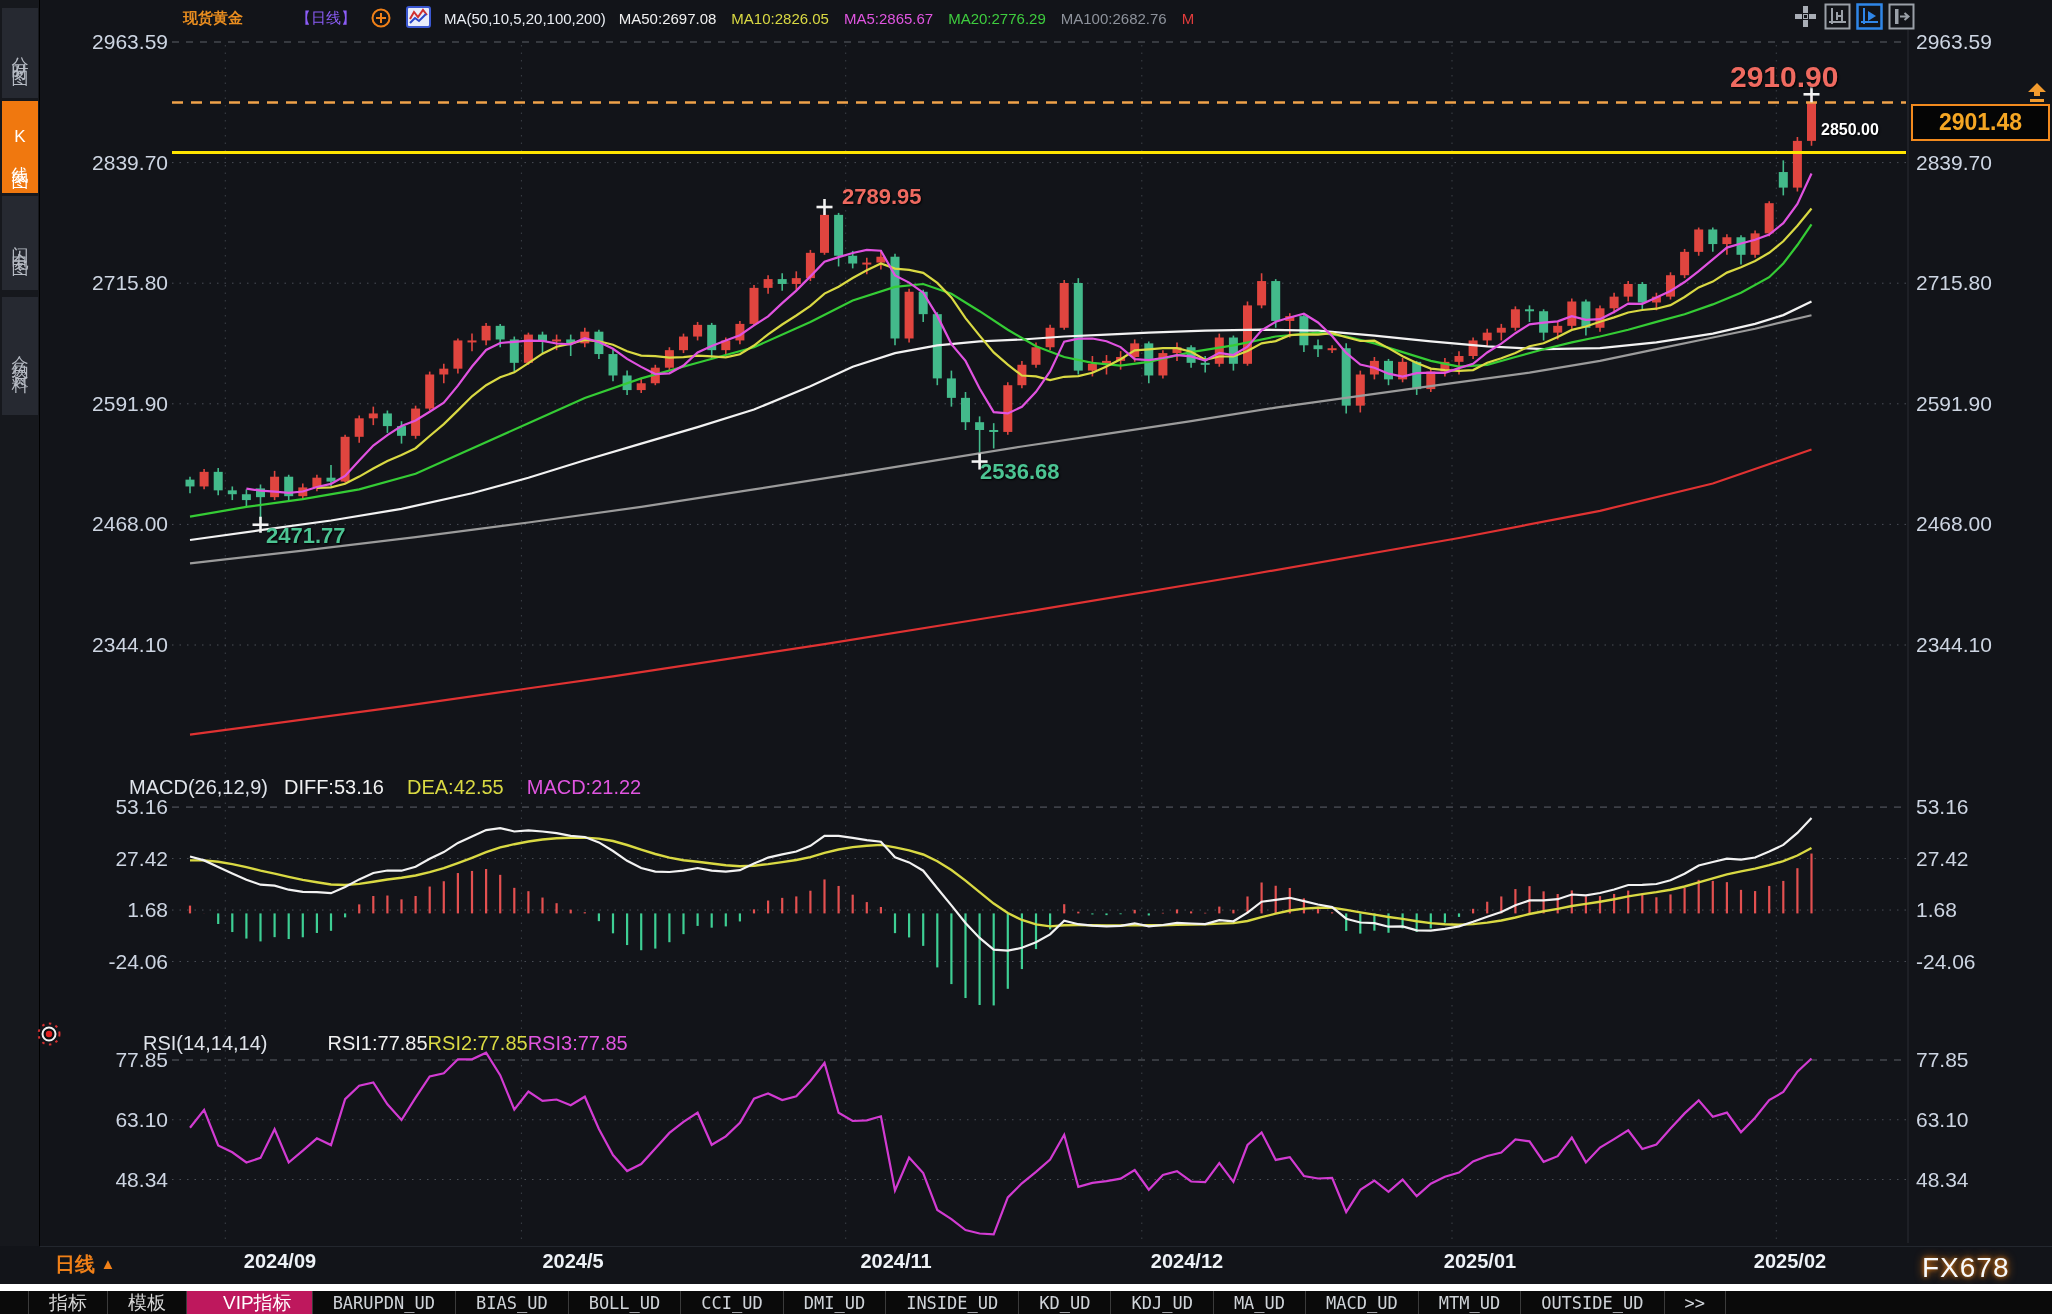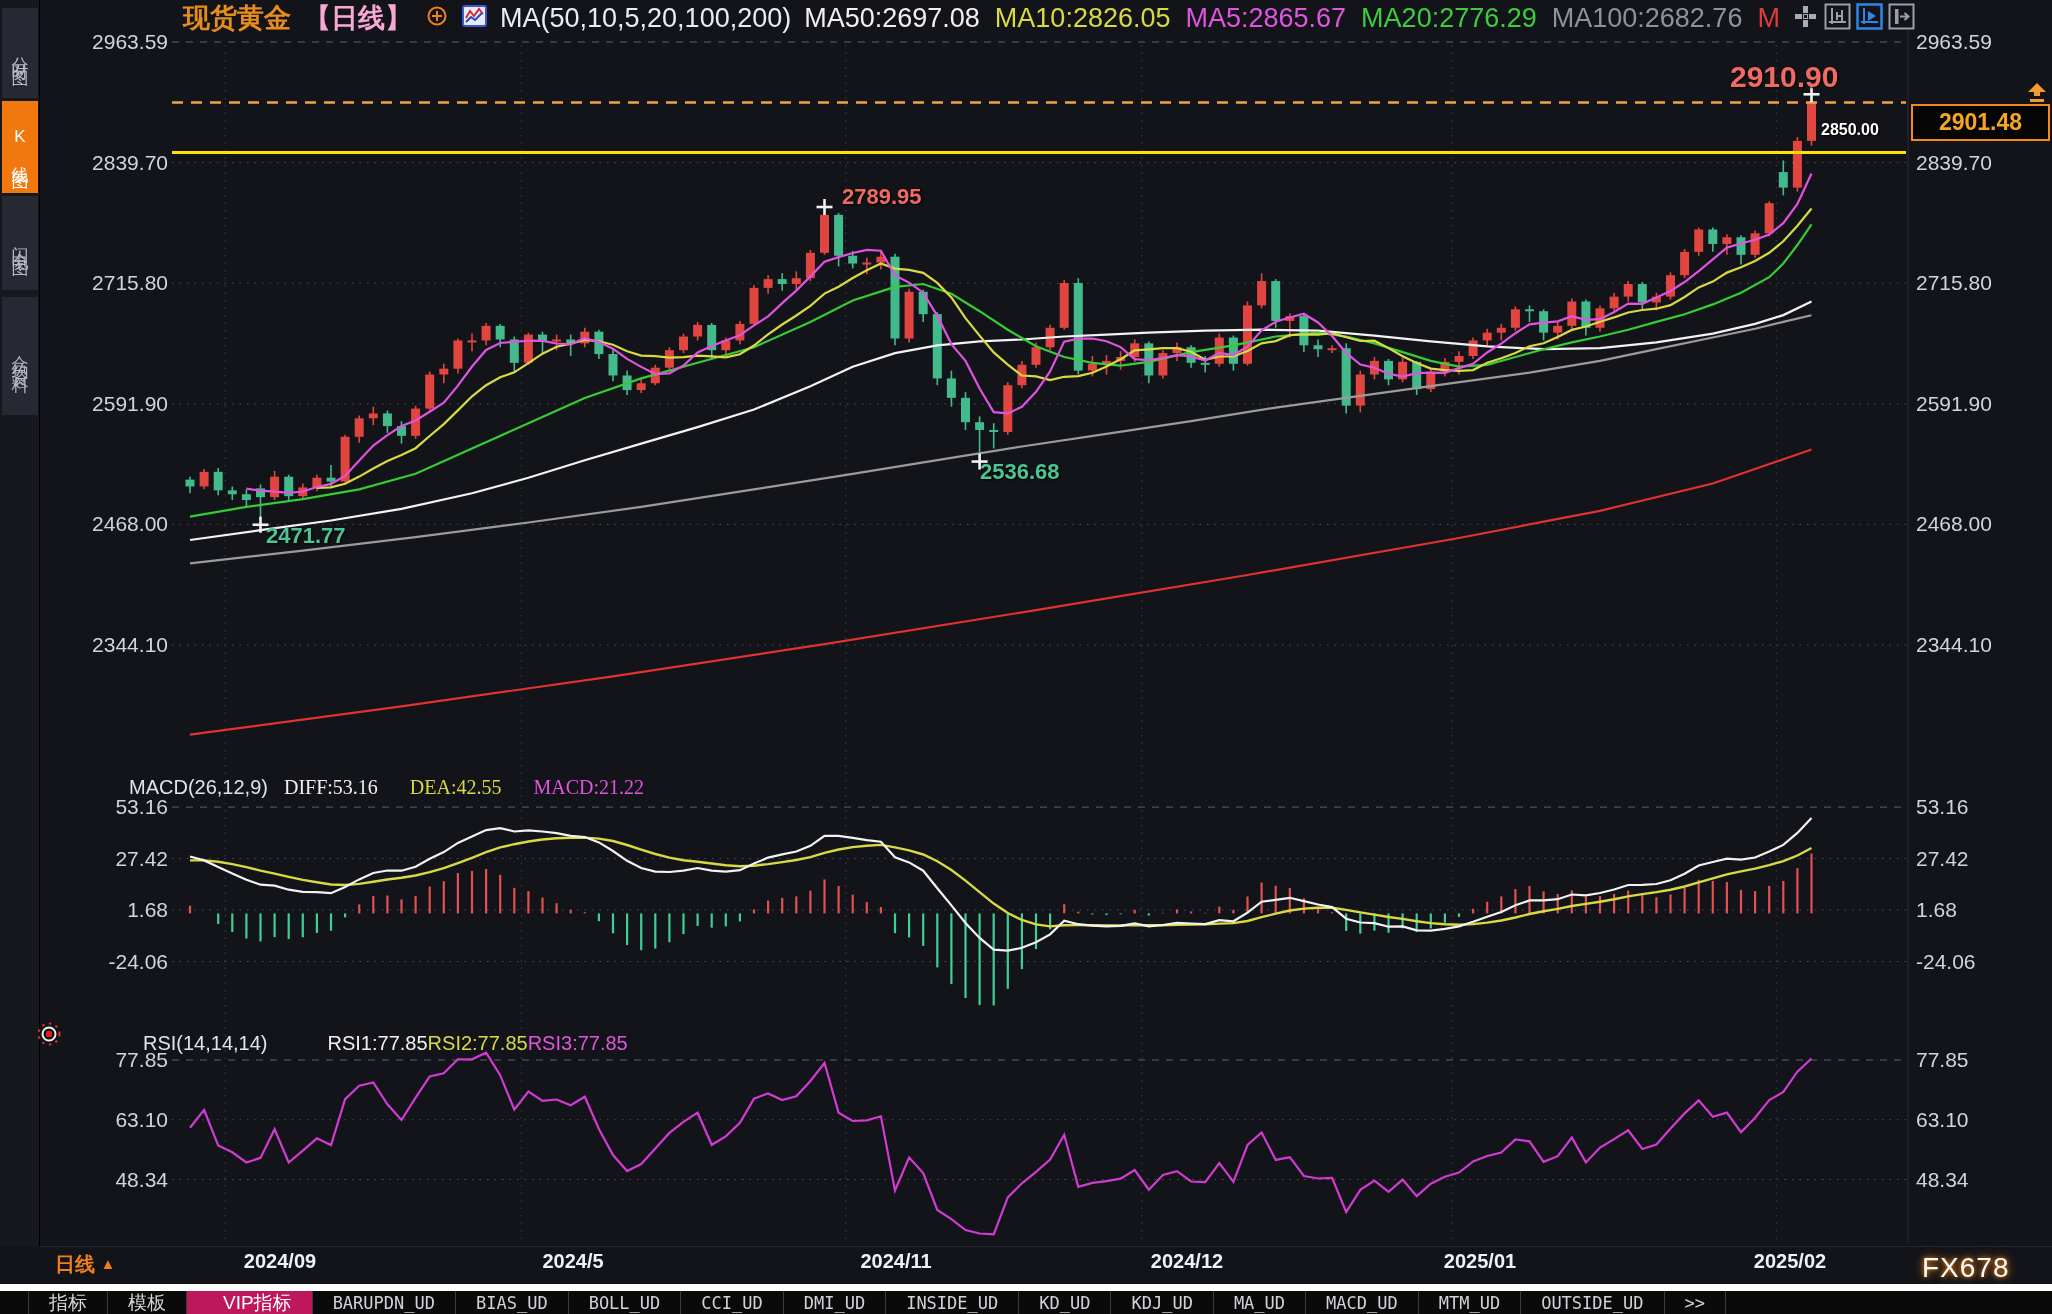--- a/index.html
+++ b/index.html
@@ -17,7 +17,7 @@
 
   
   #header { position:absolute; left:183px; top:4px; height:28px; display:flex; align-items:center; gap:13px;
-            font-size:27px; white-space:nowrap; }
+            font-size:15px; white-space:nowrap; }
   .hdr-symbol { color:#e78c1f; font-weight:bold; }
   .hdr-tag { color:#f9a8d4; font-weight:bold; }
   .hdr-group { color:#e9edf3; }

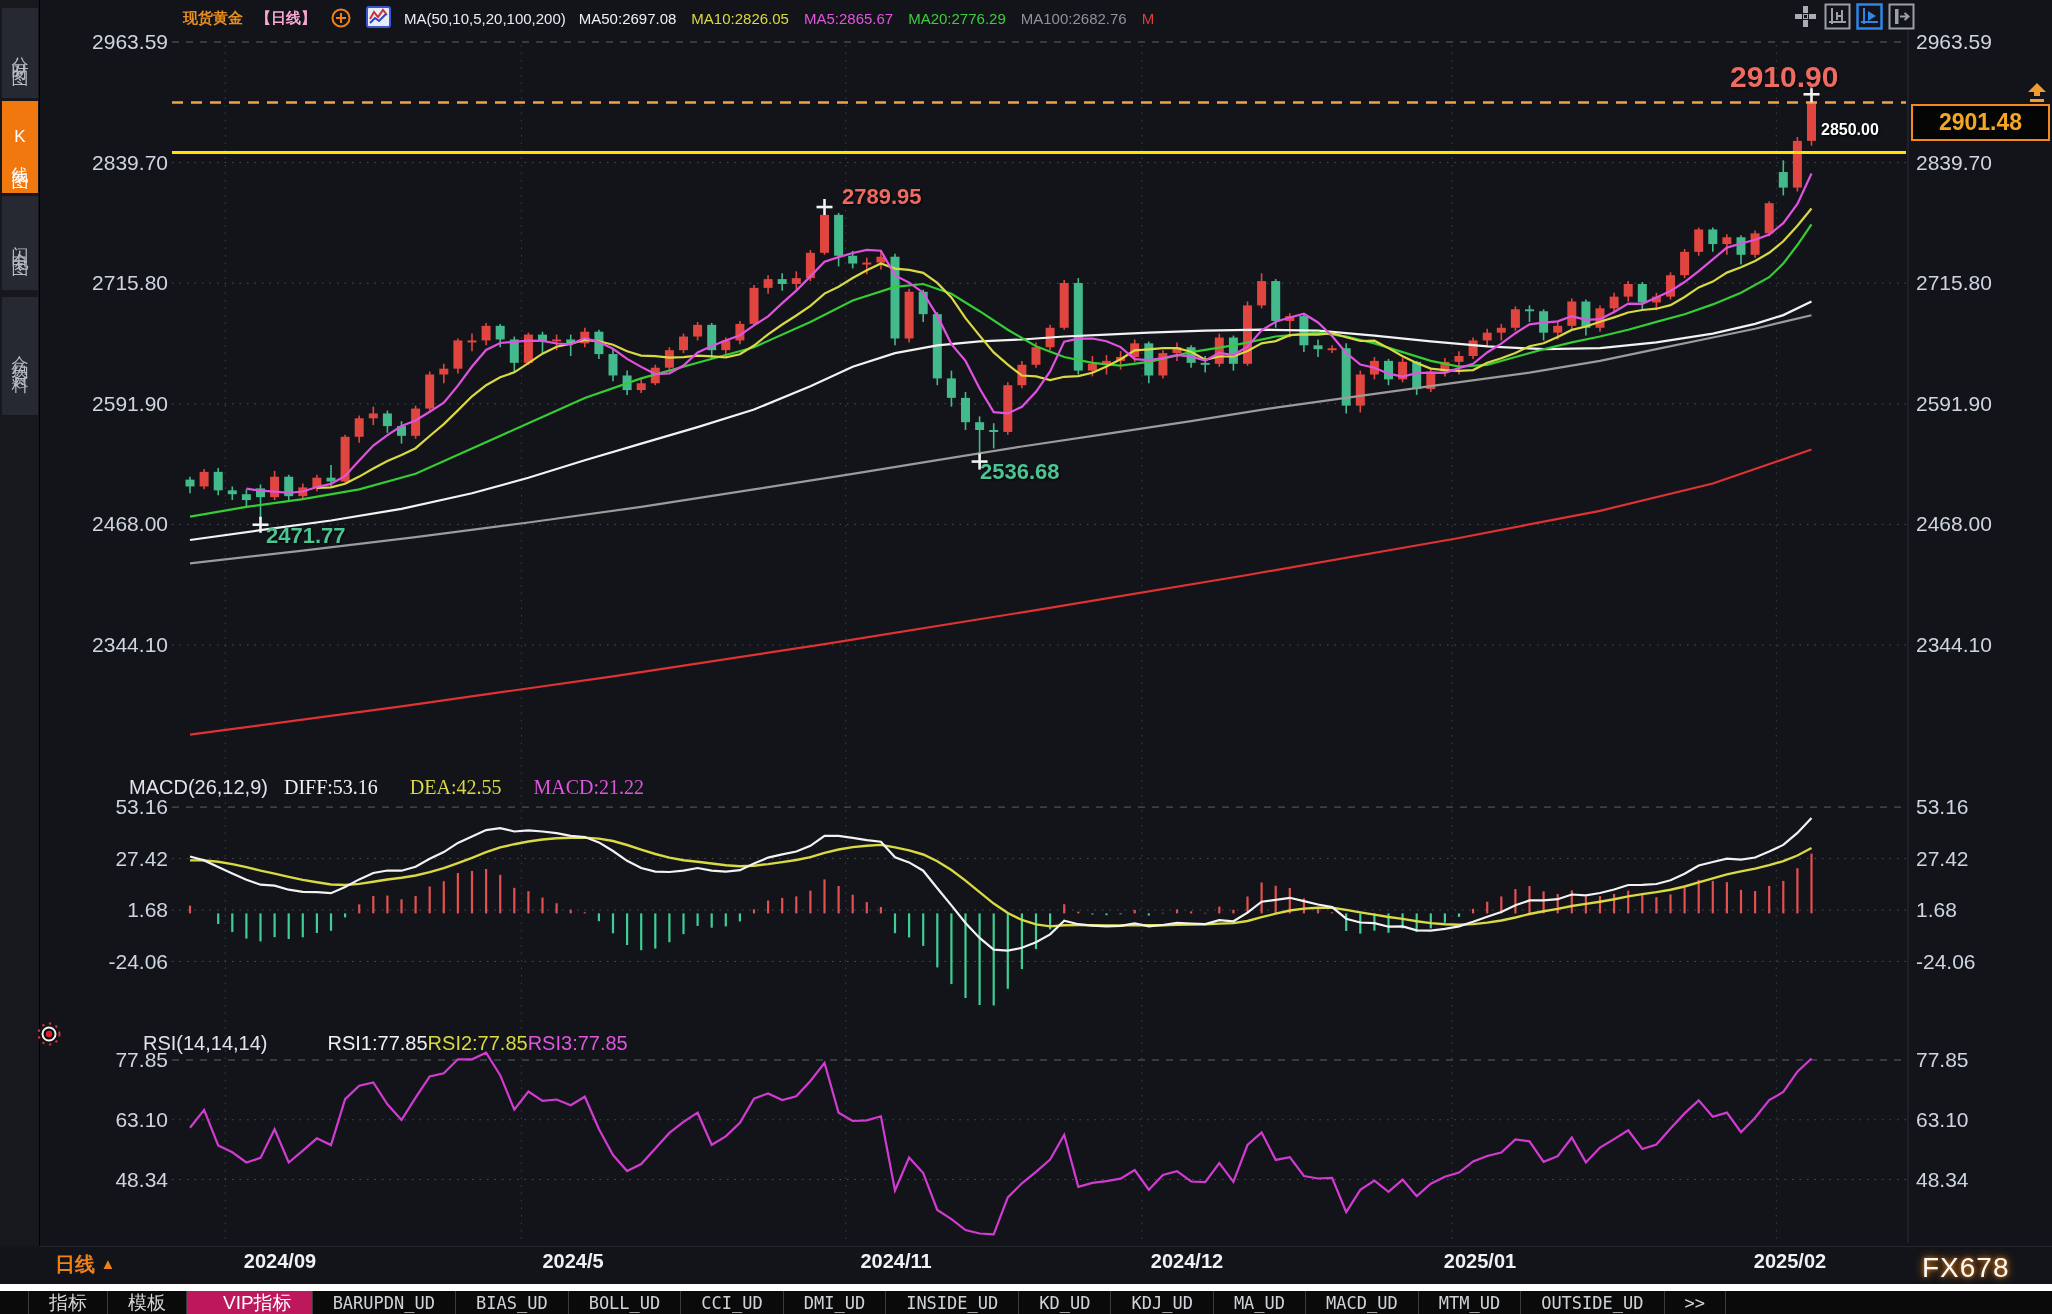--- a/index.html
+++ b/index.html
@@ -19,7 +19,7 @@
   #header { position:absolute; left:183px; top:4px; height:28px; display:flex; align-items:center; gap:13px;
             font-size:15px; white-space:nowrap; }
   .hdr-symbol { color:#e78c1f; font-weight:bold; }
-  .hdr-tag { color:#f9a8d4; font-weight:bold; }
+  .hdr-tag { color:#8b5cf6; font-weight:normal;margin-left:40px; }
   .hdr-group { color:#e9edf3; }
   .hdr-ma { font-weight:400; }
 

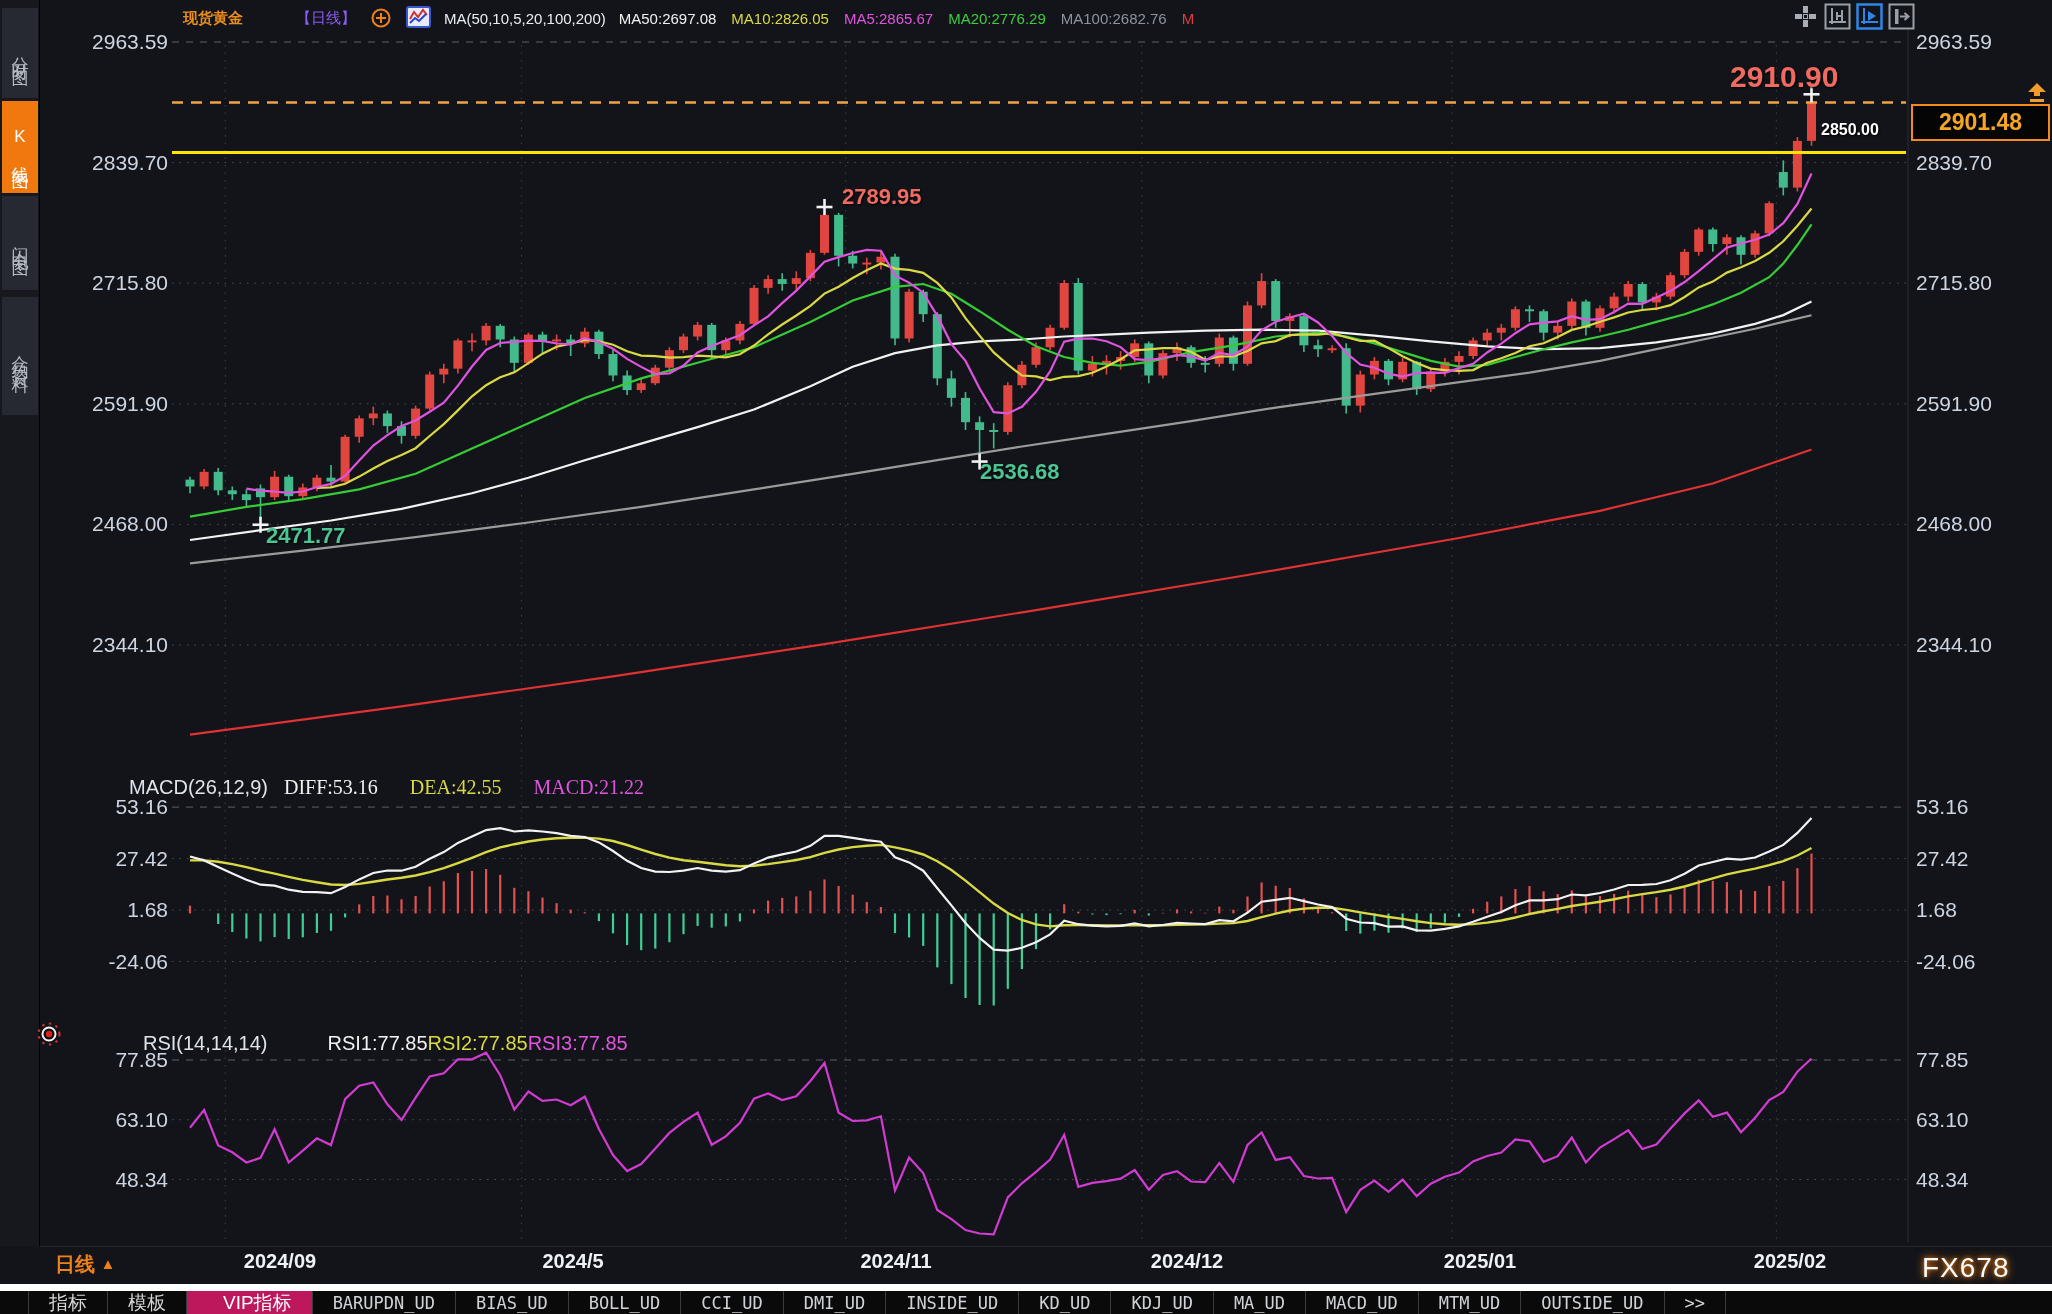--- a/index.html
+++ b/index.html
@@ -558,7 +558,7 @@
 
 <div class="study-header" style="left:129px; top:776px;">
   <span class="study-title">MACD(26,12,9)</span>
-  <span id="macd-items" style="display:flex;gap:32px;font-family:Liberation Serif, serif;">
+  <span id="macd-items" style="display:flex;gap:23px;">
       <span style="color: rgb(240, 240, 240);">DIFF:53.16</span>
       <span style="color: rgb(217, 217, 67);">DEA:42.55</span>
       <span style="color: rgb(224, 85, 224);">MACD:21.22</span>

